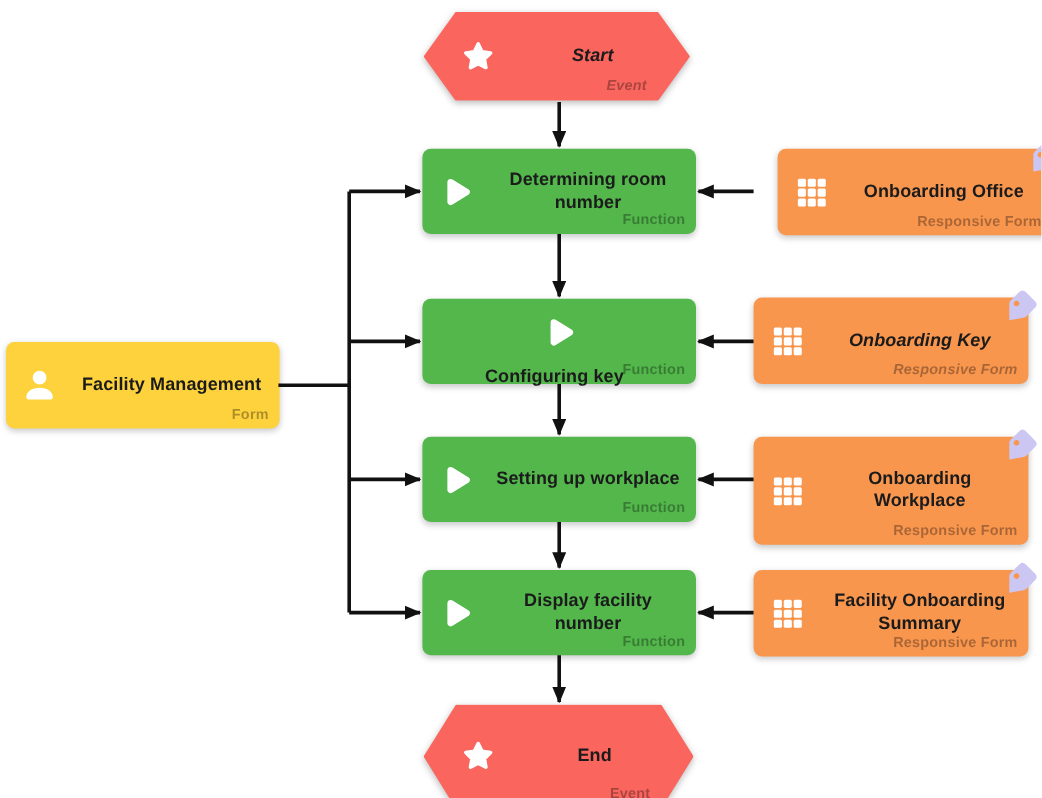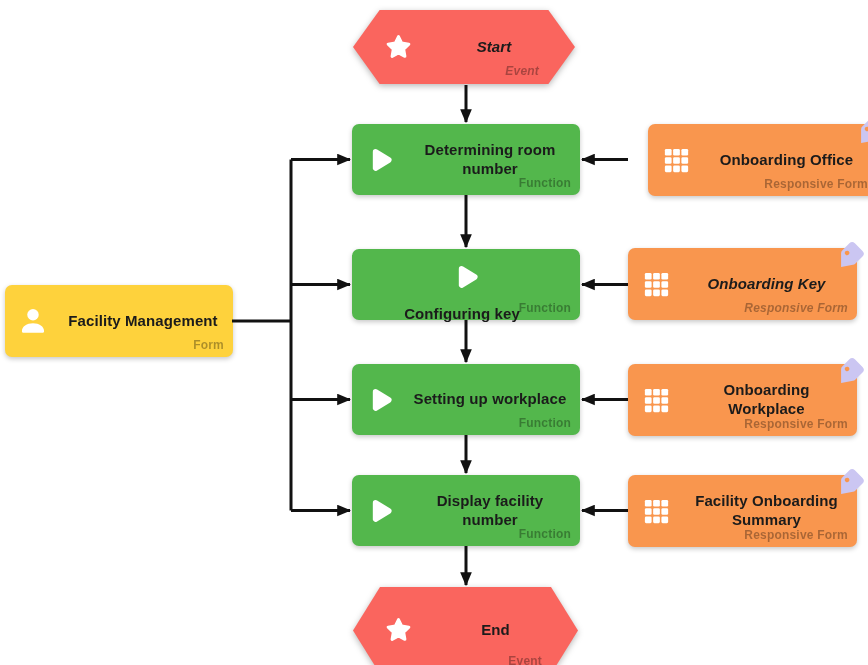--- a/index.html
+++ b/index.html
@@ -210,7 +210,7 @@
     </span>
   </div>
 
-  <div class="node form box" style="left:628px; top:364px; width:229px; height:72px;">
+  <div class="node form box" style="left:628px; top:364px; width:229px; height:90px;">
     <span class="icon-wrap">
       <svg width="31" height="31" viewBox="0 0 24 24">
           <use href="#icon-grid"></use>

